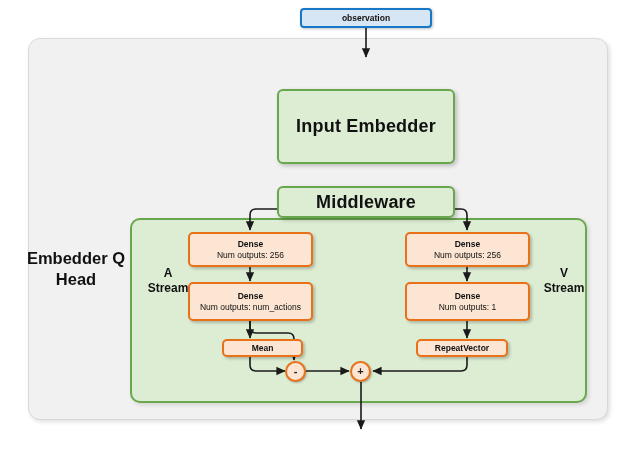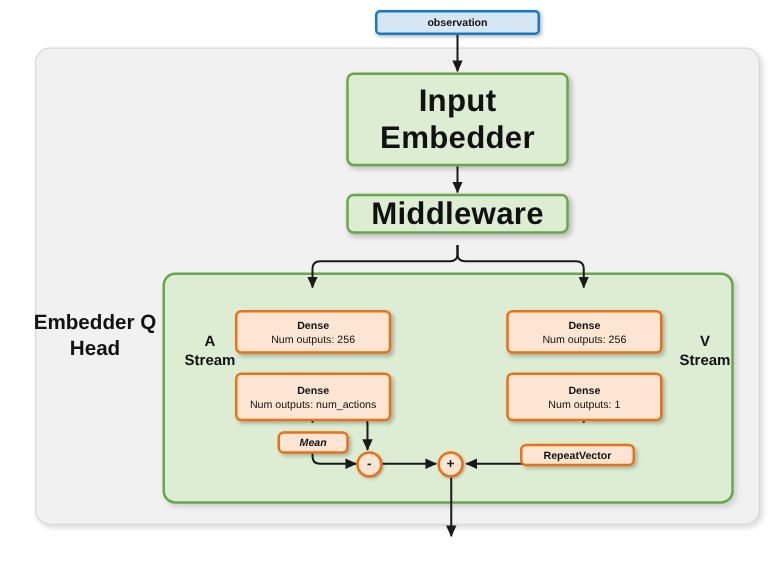--- a/index.html
+++ b/index.html
@@ -70,10 +70,11 @@
     border: 2px solid #69a74e;
     border-radius: 6px;
     box-shadow: 2px 2px 4px rgba(0,0,0,0.22);
-    font-size: 25px;
+    font-size: 18px;
     font-weight: bold;
     color: #111111;
     letter-spacing: .2px;
+    margin-top: 31px;
   }
   
   .orange-box {

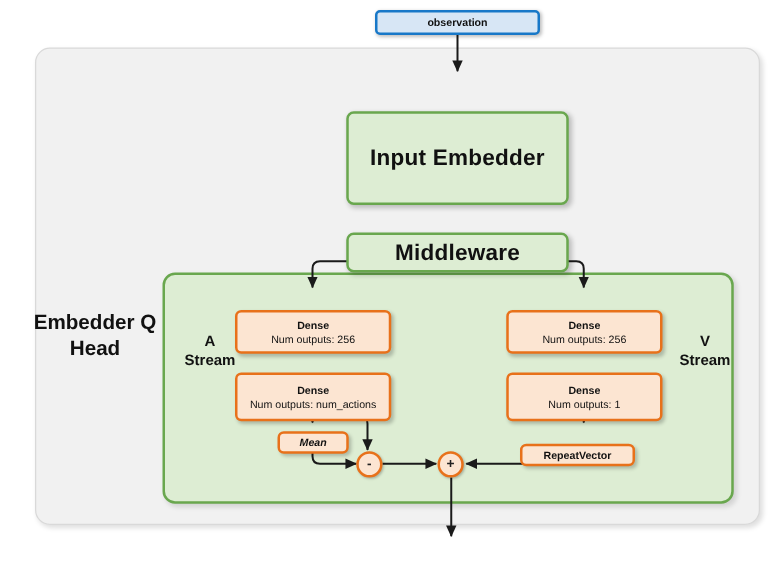--- a/index.html
+++ b/index.html
@@ -84,7 +84,6 @@
     box-shadow: 2px 2px 3px rgba(0,0,0,0.22);
     color: #111111;
     line-height: 1.25;
-    margin-top: 16px;
   }
   .orange-box .ttl {
     font-size: 8.5px;

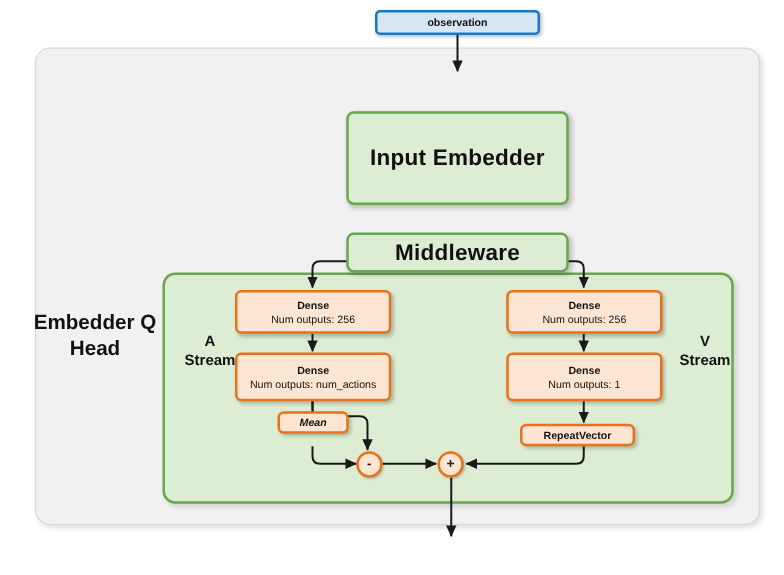--- a/index.html
+++ b/index.html
@@ -213,7 +213,7 @@
     <span class="sub">Num outputs: num_actions</span>
   </div>
 
-  <div class="node orange-box" style="left:222px; top:329px; width:57px; height:18px;font-style:italic;">
+  <div class="node orange-box" style="left:222px; top:339px; width:81px; height:18px;">
     <span class="ttl">Mean</span>
   </div>
 

